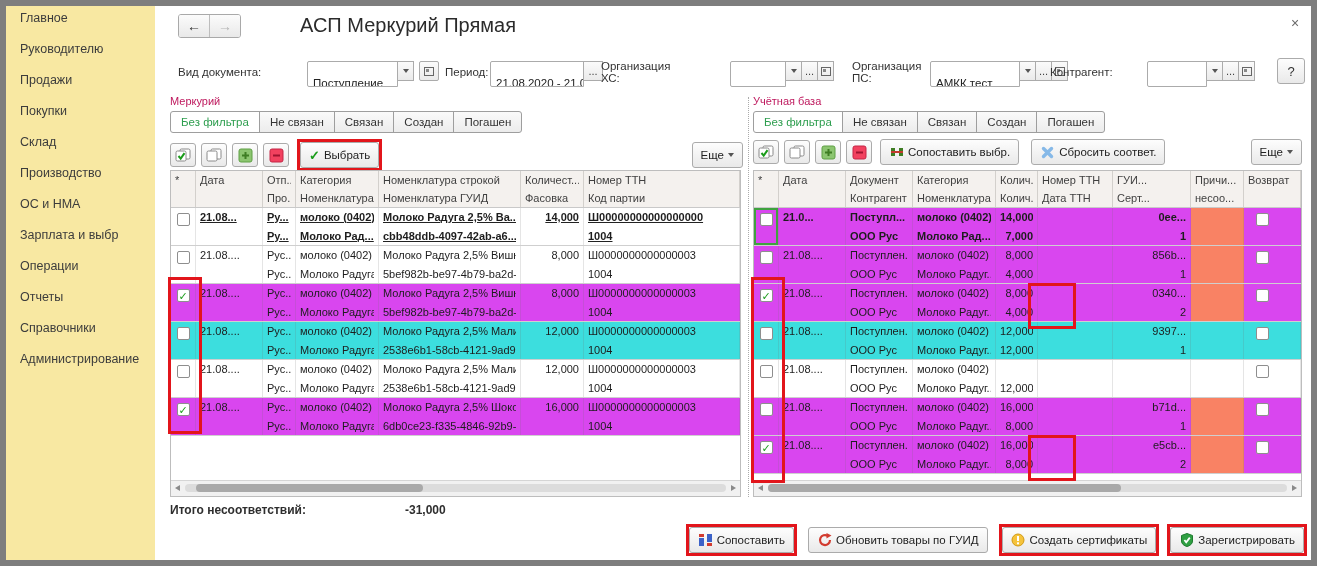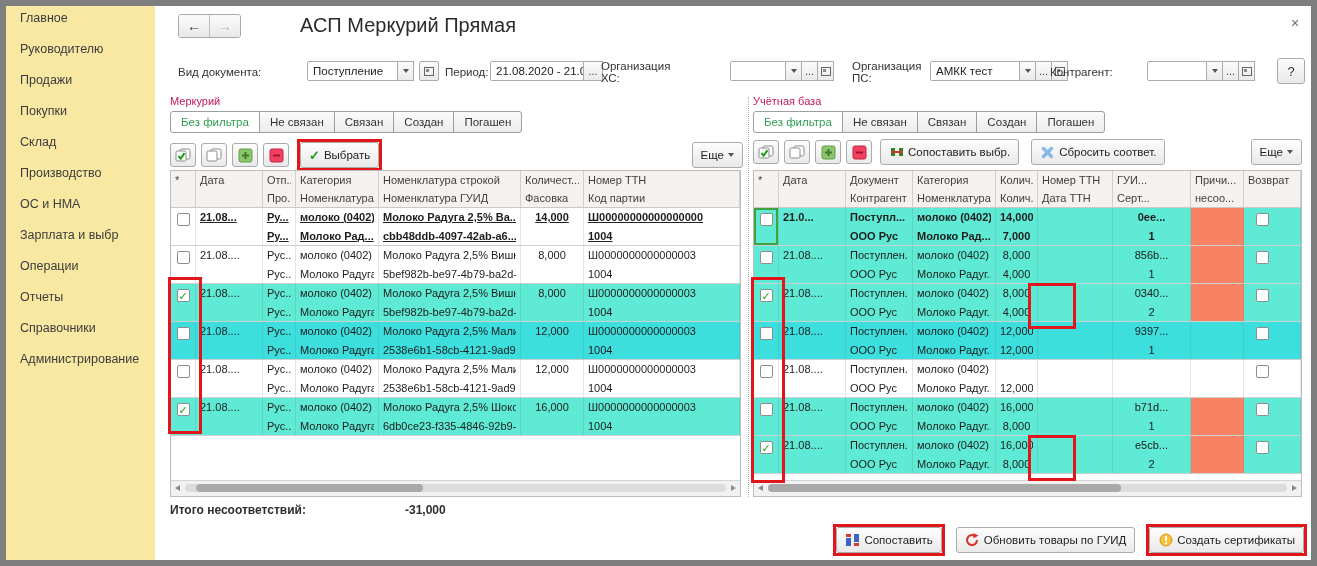--- a/index.html
+++ b/index.html
@@ -19,7 +19,7 @@
   .flabel{position:absolute;color:#333;font-size:11.5px;white-space:nowrap}
   .flabel2{position:absolute;color:#333;font-size:11.5px;width:66px;line-height:12px}
   .combo{position:absolute;display:flex;height:20px;align-items:stretch}
-  .cval{border:1px solid #ABABAB;border-radius:2px 0 0 2px;background:#fff;padding:0 5px;line-height:18px;font-size:11.5px;white-space:nowrap;overflow:hidden;box-sizing:border-box}
+  .cval{border:1px solid #ABABAB;border-radius:2px 0 0 2px;background:#fff;padding:12px 5px;line-height:18px;font-size:11.5px;white-space:nowrap;overflow:hidden;box-sizing:border-box}
   .cbtn{width:17px;border:1px solid #ABABAB;margin-left:-1px;background:linear-gradient(#fbfbfb,#eaeaea);display:flex;align-items:center;justify-content:center;font-size:10px;color:#444;box-sizing:border-box}
   .tri{width:0;height:0;border-left:3.5px solid transparent;border-right:3.5px solid transparent;border-top:4px solid #555}
   .opico{width:8px;height:7px;border:1px solid #666;position:relative}

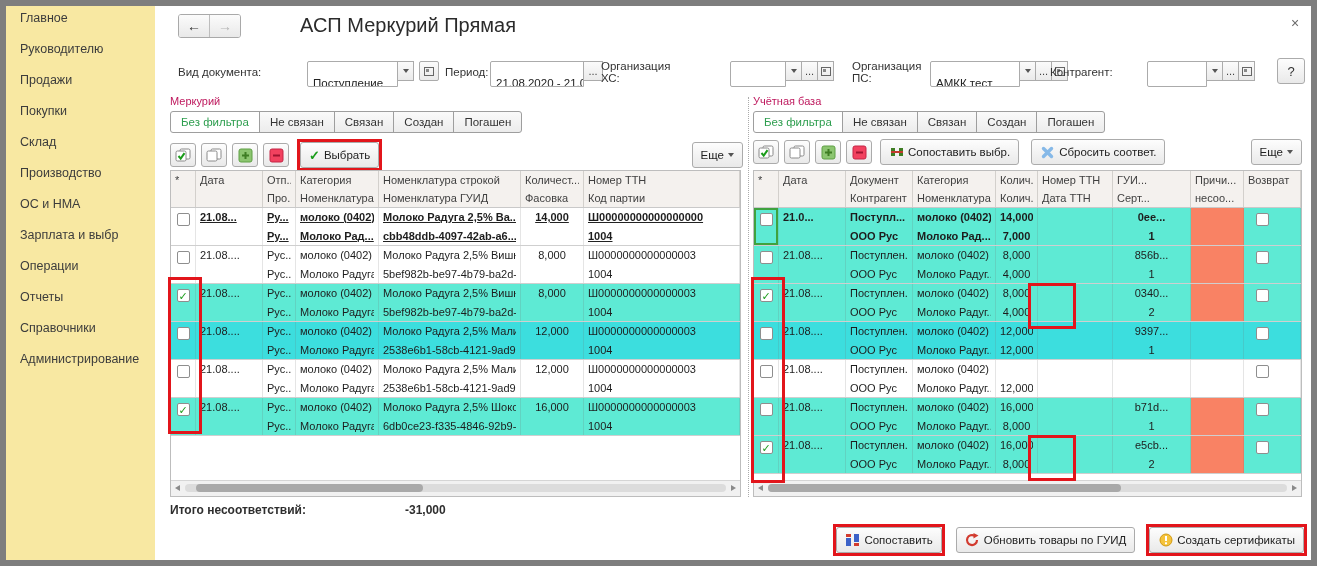--- a/index.html
+++ b/index.html
@@ -50,7 +50,7 @@
   .hcell .l1,.hcell .l2{height:18px;line-height:18px}
   .bg-white{background:#fff}.bg-green{background:#5eead4}.bg-cyan{background:#3CDEDE}
   .bold{font-weight:bold}
-  .al-r .l1,.al-r .l2{text-align:center}
+  .al-r .l1,.al-r .l2{text-align:right}
   .cbcell{padding:0}
   .cbcell.focus{box-shadow:inset 0 0 0 2px #3FA23F}
   .cb{width:13px;height:13px;border:1px solid #8E8E8E;border-radius:2px;background:#fff;margin:5px auto 0;font-size:11px;line-height:12px;text-align:center;color:#1B9C1B;font-weight:bold;box-sizing:border-box}

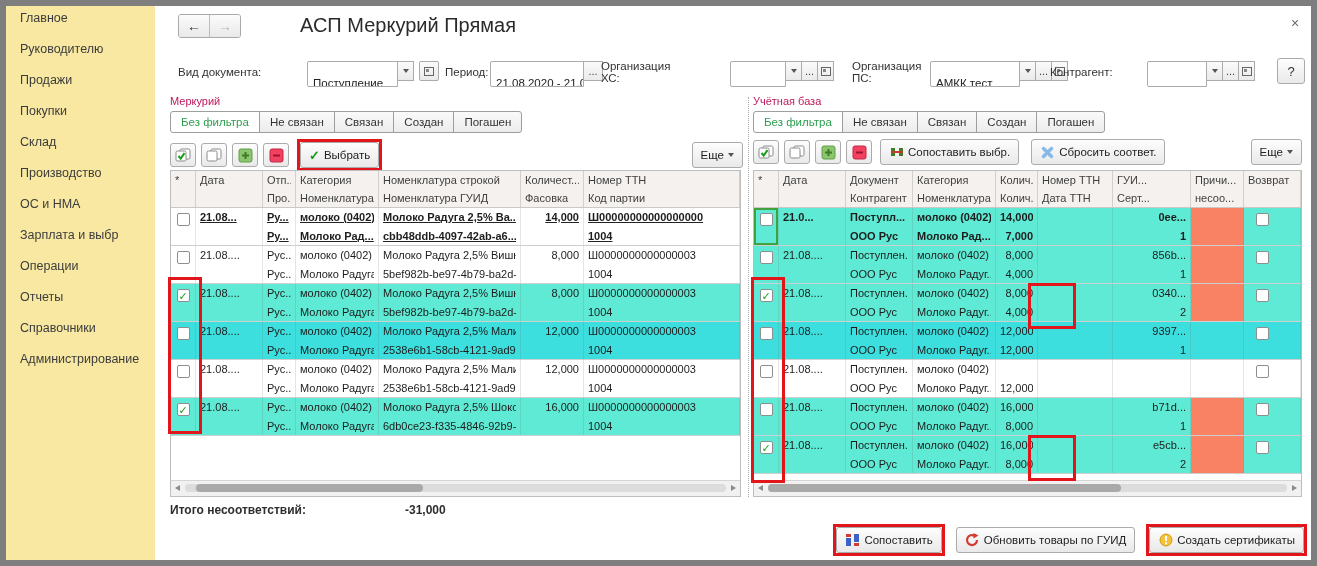--- a/index.html
+++ b/index.html
@@ -48,7 +48,7 @@
   .dcell{font-size:11px;color:#1d1d1d;border-right:1px solid rgba(110,110,110,.18);padding:0 4px;overflow:hidden;box-sizing:border-box}
   .l1,.l2{height:19px;line-height:19px;white-space:nowrap;overflow:hidden}
   .hcell .l1,.hcell .l2{height:18px;line-height:18px}
-  .bg-white{background:#fff}.bg-green{background:#5eead4}.bg-cyan{background:#3CDEDE}
+  .bg-white{background:#fff}.bg-green{background:#d946ef}.bg-cyan{background:#3CDEDE}
   .bold{font-weight:bold}
   .al-r .l1,.al-r .l2{text-align:right}
   .cbcell{padding:0}

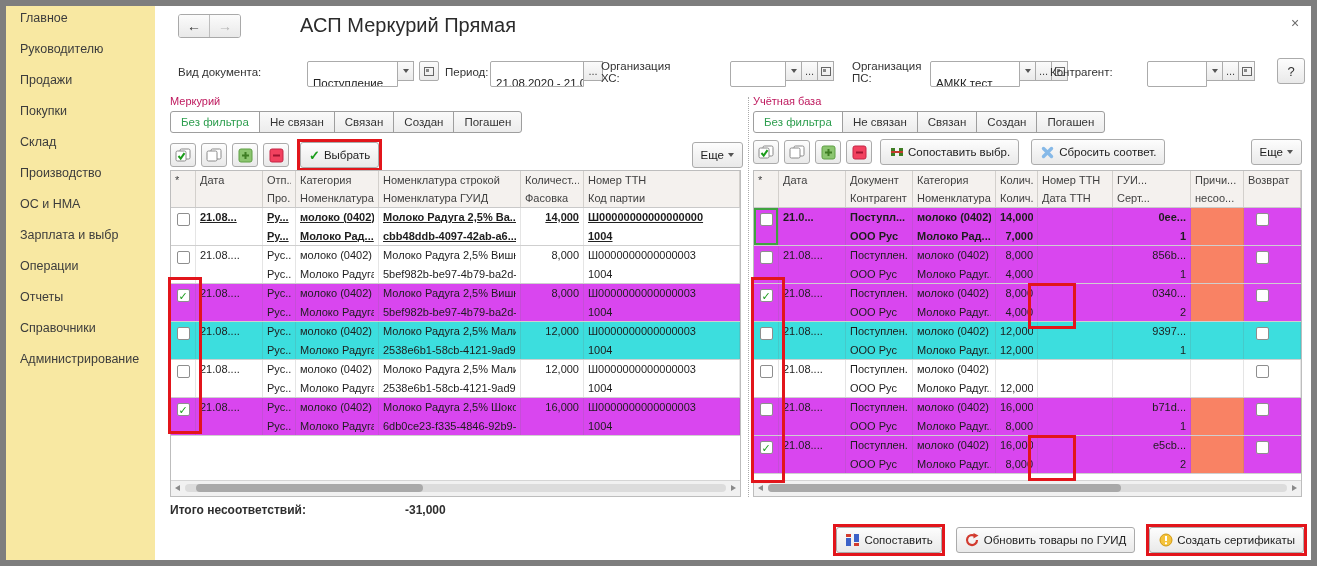--- a/index.html
+++ b/index.html
@@ -795,6 +795,17 @@
         <span>Создать сертификаты</span>
       </button>
     </span>
+    <span class="awrap ann">
+      <button class="btn">
+        <span class="aicon">
+          <svg width="14" height="14" viewBox="0 0 14 14">
+            <path d="M7 0.5 L12.5 2.5 V8 C12.5 11 10 12.7 7 13.5 C4 12.7 1.5 11 1.5 8 V2.5 Z" fill="#2FA042" stroke="#1E7A2F"></path>
+            <path d="M4.4 7 l1.8 2.2 L9.8 4.6" stroke="#fff" stroke-width="1.8" fill="none"></path>
+          </svg>
+        </span>
+        <span>Зарегистрировать</span>
+      </button>
+    </span>
   </div>
 
 <div class="annbox" style="left:168px;top:277px;width:28px;height:151px"></div>

